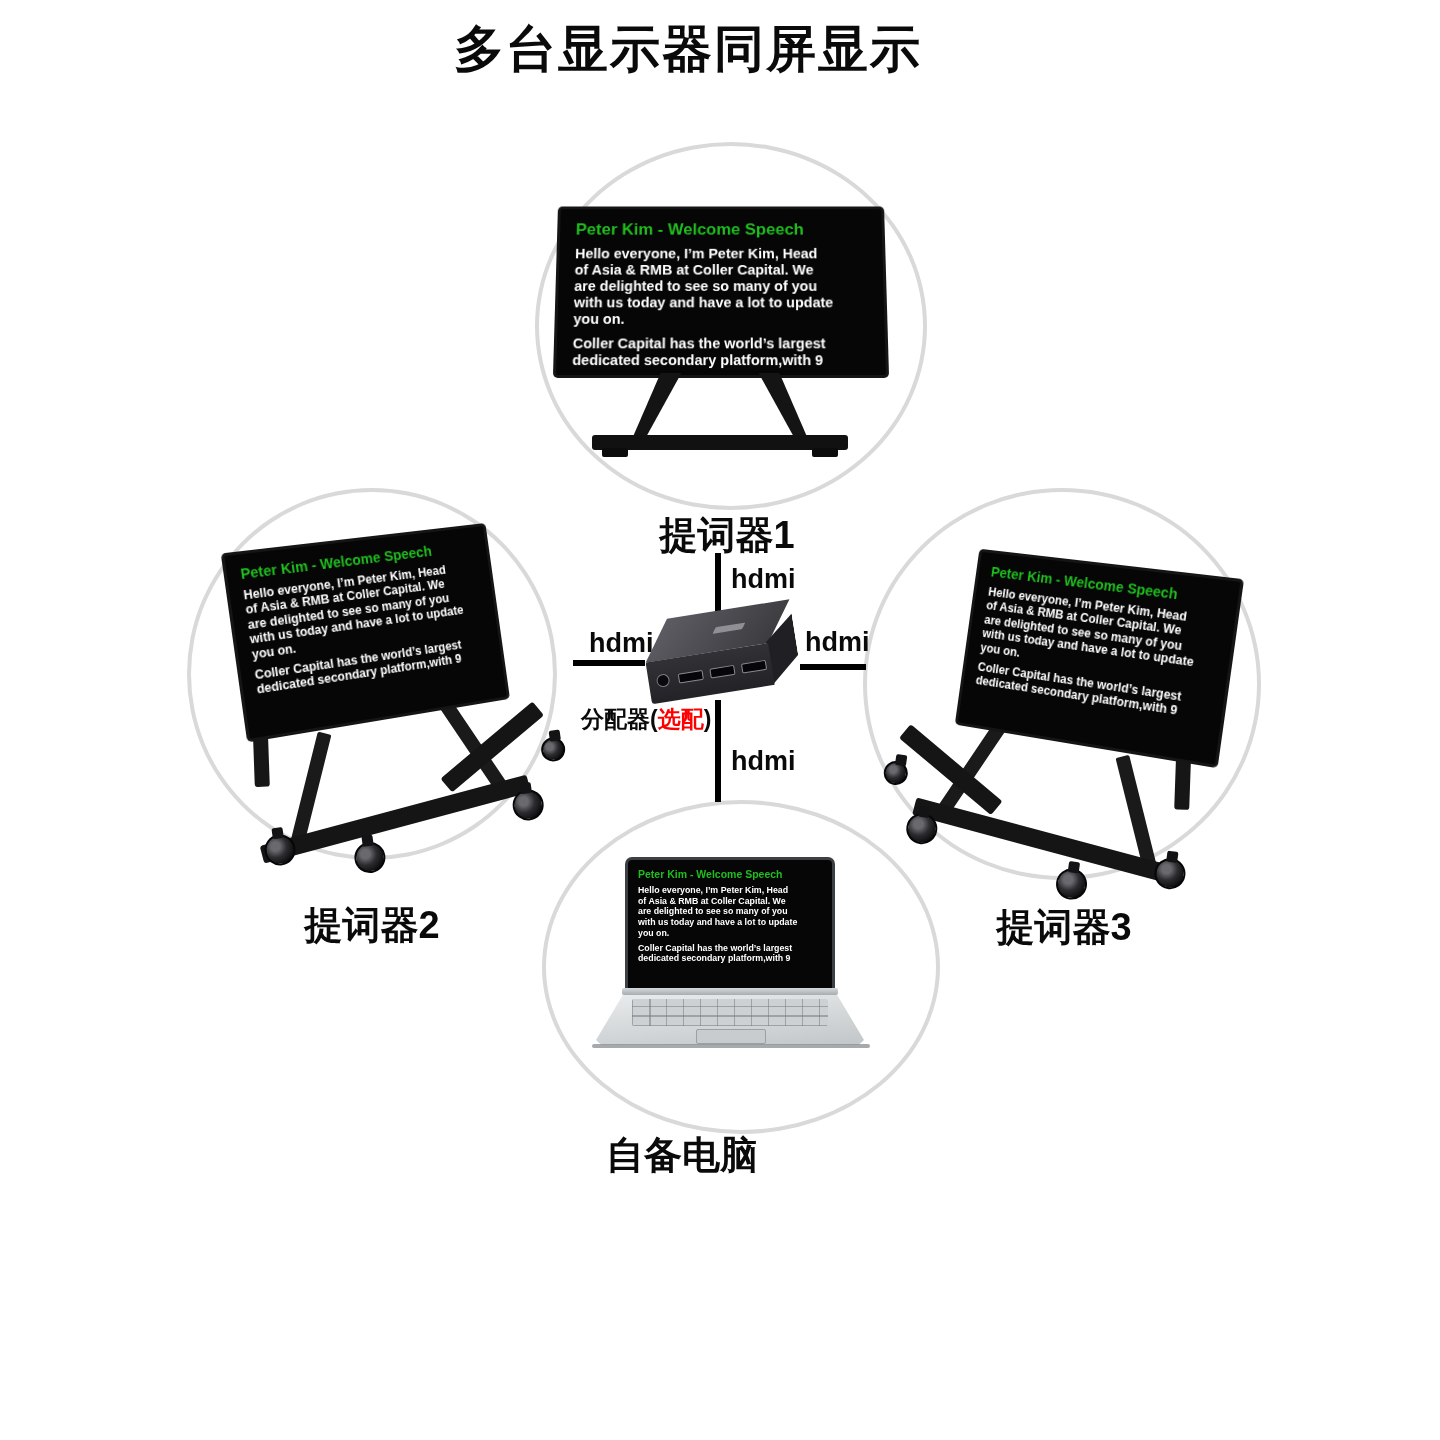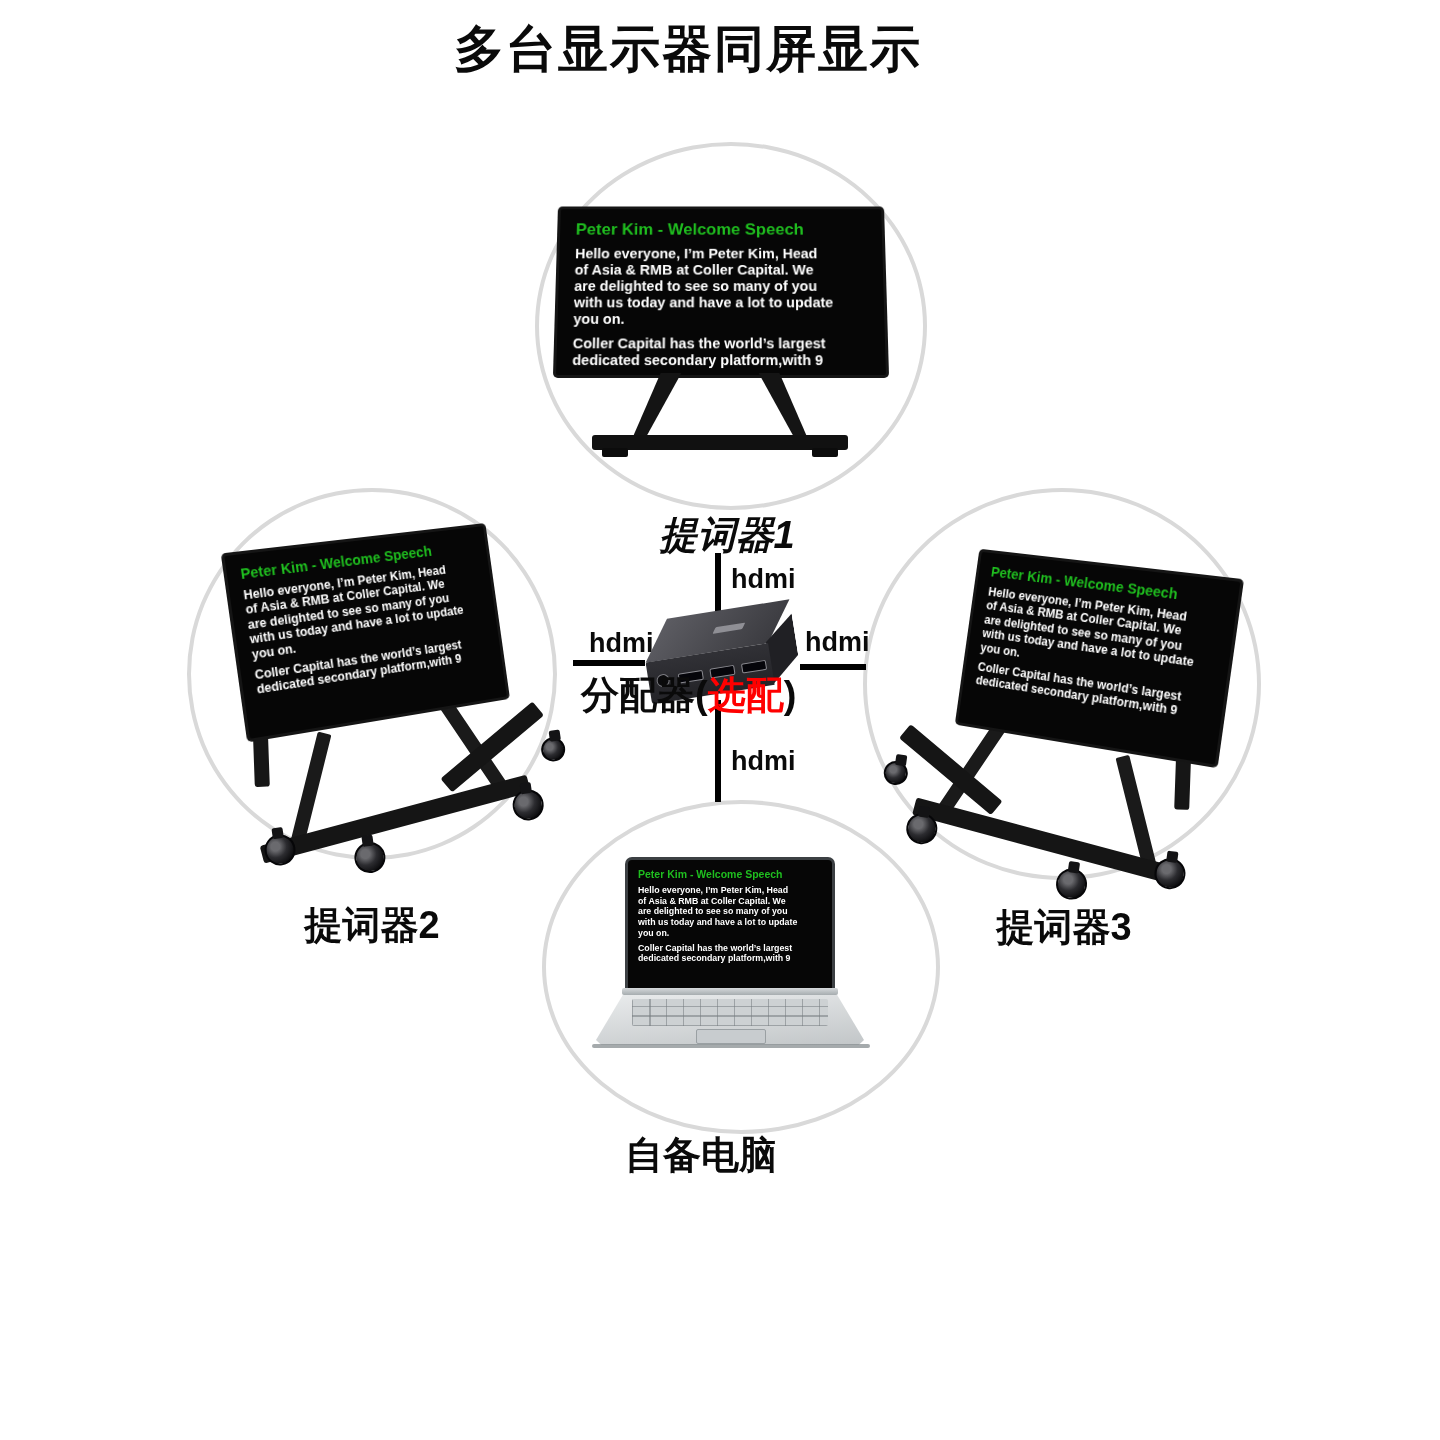--- a/index.html
+++ b/index.html
@@ -36,7 +36,7 @@
   
   .dev-label{position:absolute;transform:translateX(-50%);font-size:38px;font-weight:800;
              white-space:nowrap;color:#0a0a0a;}
-  .lbl1{left:727px;top:510px;font-style:italic;}
+  .lbl1{left:727px;top:510px;}
   .lbl2{left:372px;top:900px;}
   .lbl3{left:1064px;top:902px;}
   .lbl4{left:701px;top:1130px;}

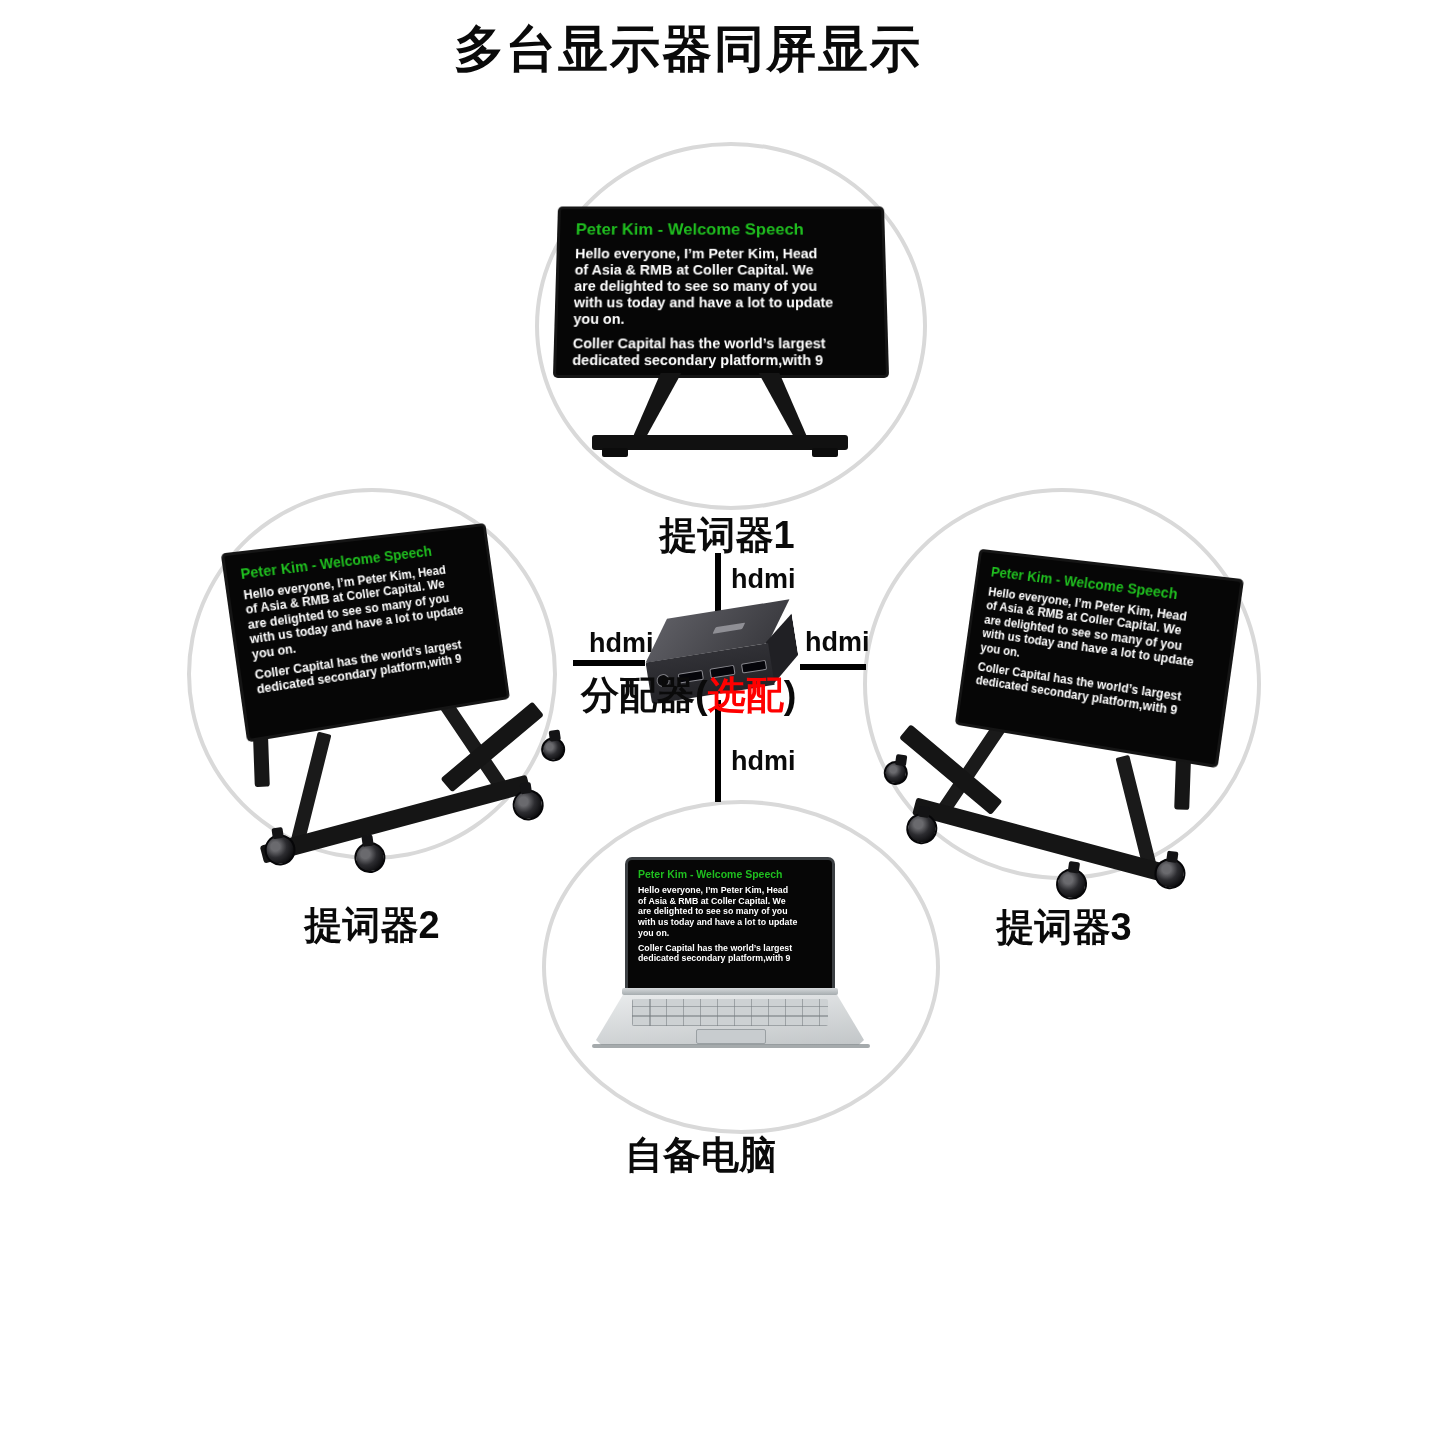--- a/index.html
+++ b/index.html
@@ -40,7 +40,7 @@
   .lbl2{left:372px;top:900px;}
   .lbl3{left:1064px;top:902px;}
   .lbl4{left:701px;top:1130px;}
-  .splitter-label{position:absolute;left:581px;top:670px;font-size:38px;font-weight:800;white-space:nowrap;}
+  .splitter-label{position:absolute;left:581px;top:704px;font-size:23px;font-weight:800;white-space:nowrap;}
   .splitter-label .opt{color:#ff0000;}
 
   

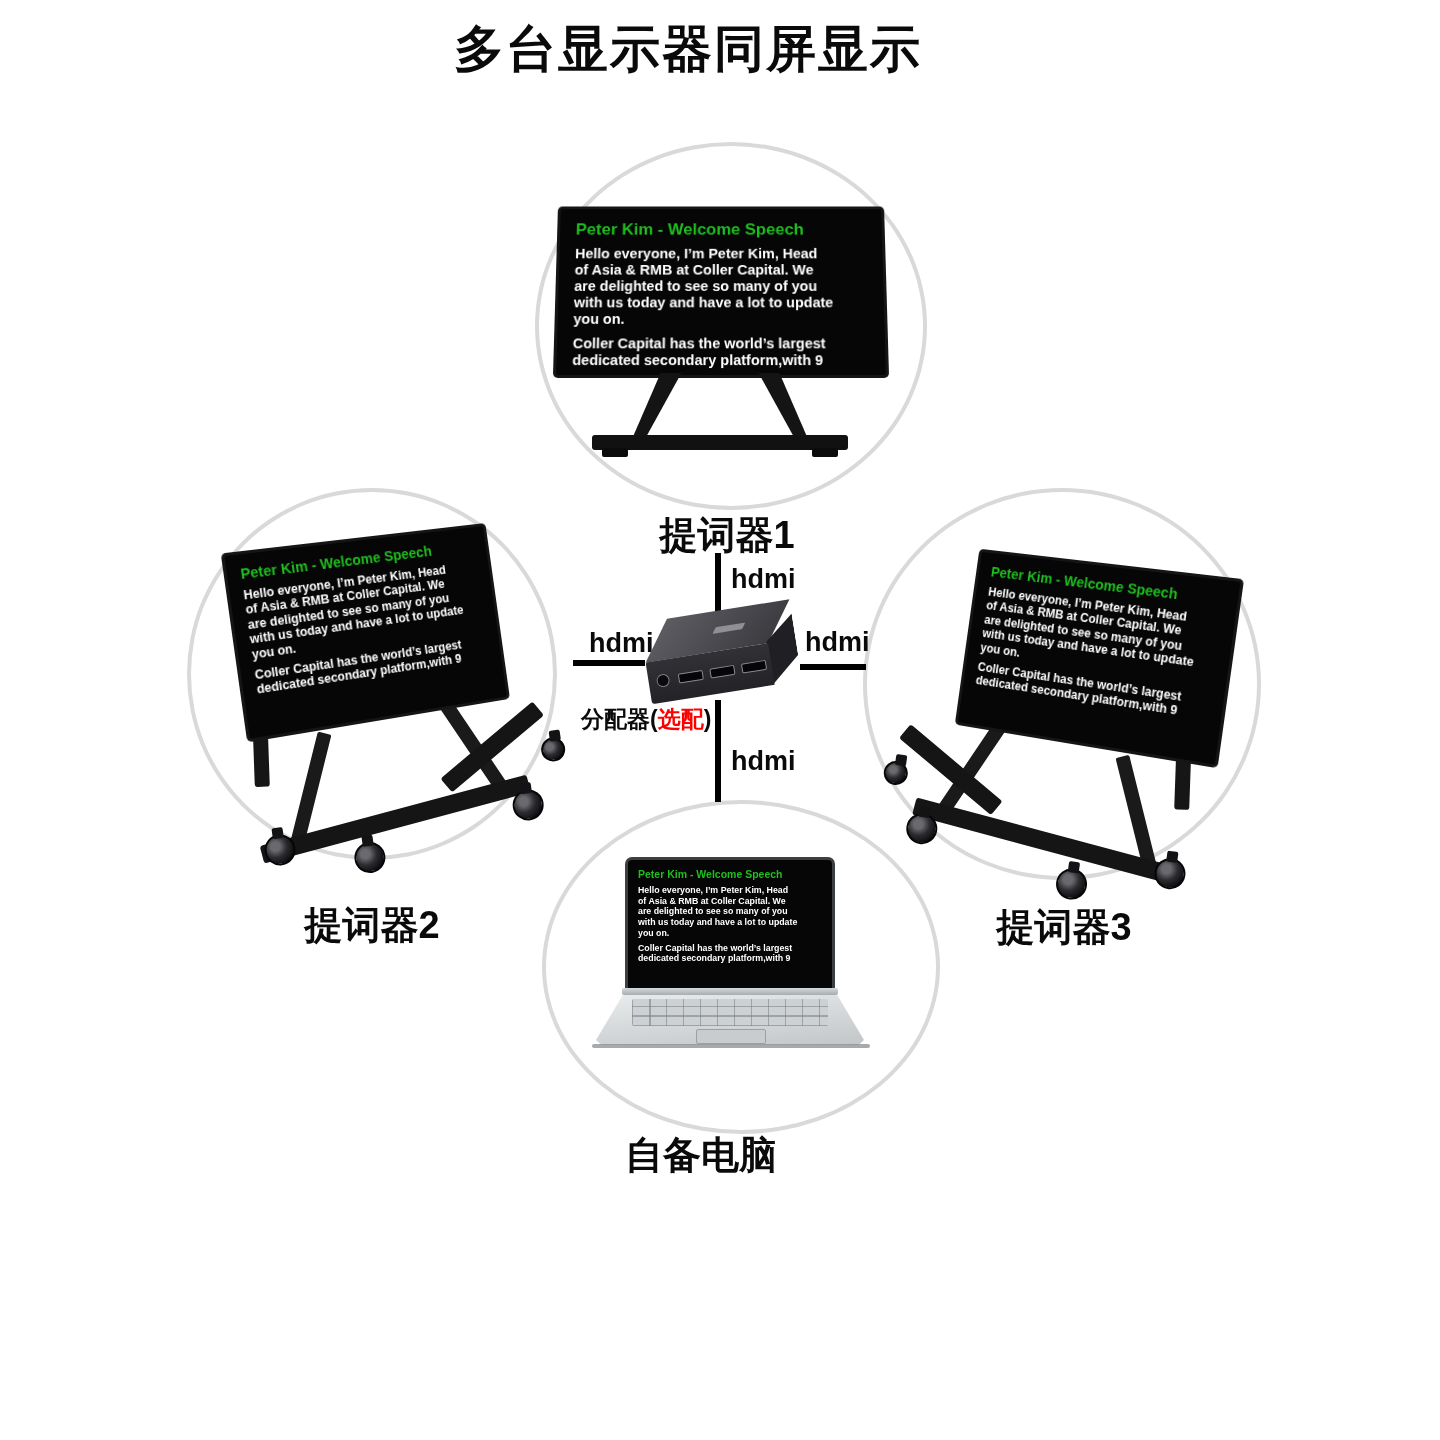--- a/index.html
+++ b/index.html
@@ -39,7 +39,7 @@
   .lbl1{left:727px;top:510px;}
   .lbl2{left:372px;top:900px;}
   .lbl3{left:1064px;top:902px;}
-  .lbl4{left:701px;top:1130px;}
+  .lbl4{left:682px;top:1130px;}
   .splitter-label{position:absolute;left:581px;top:704px;font-size:23px;font-weight:800;white-space:nowrap;}
   .splitter-label .opt{color:#ff0000;}
 

